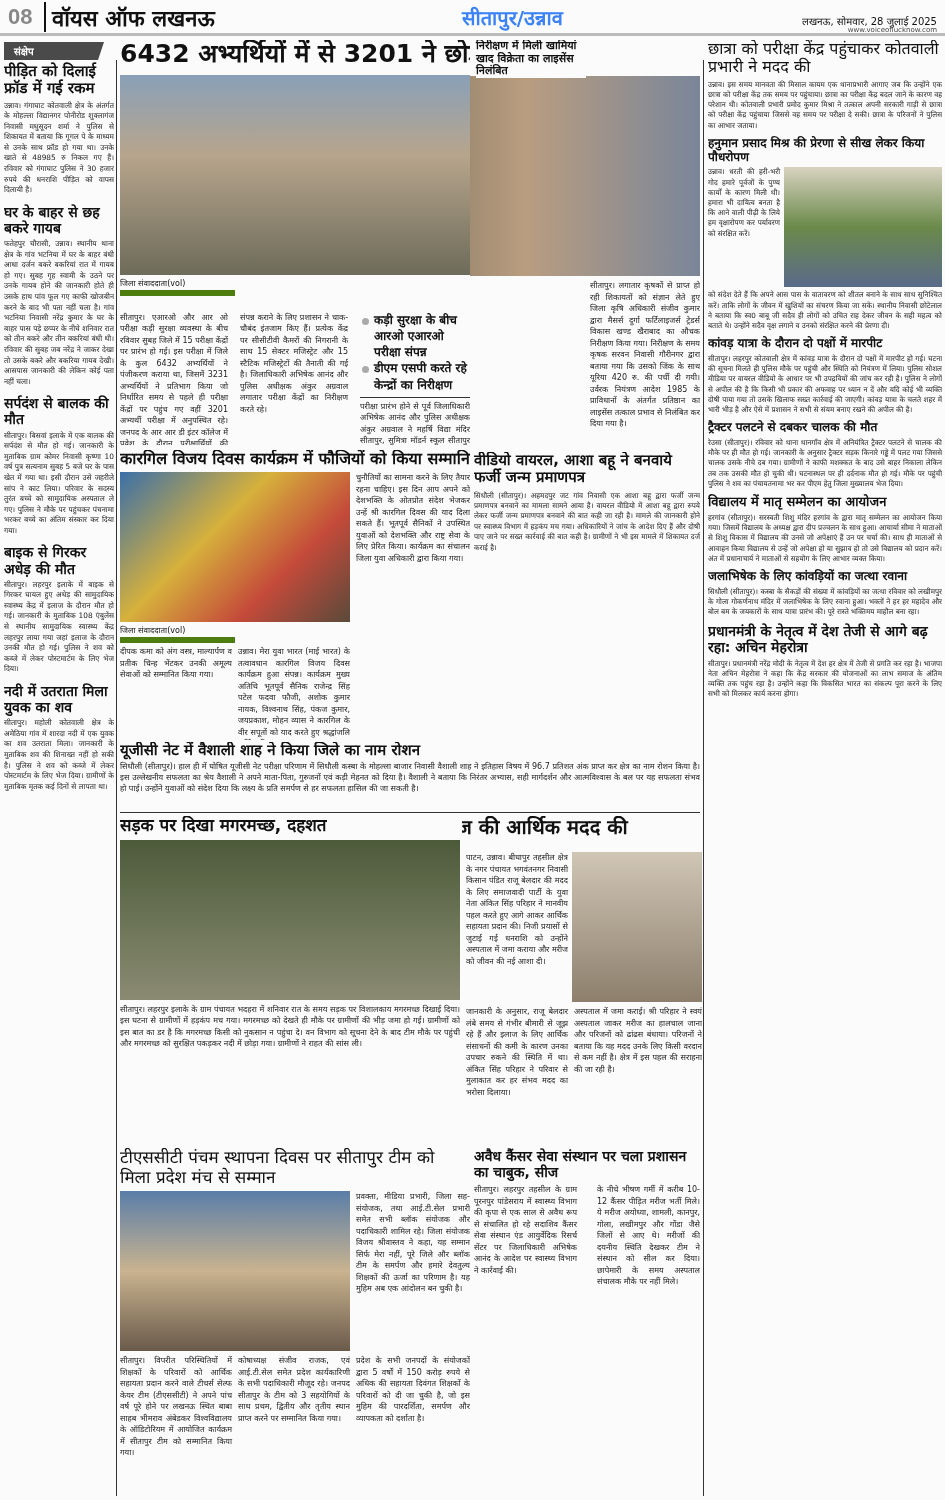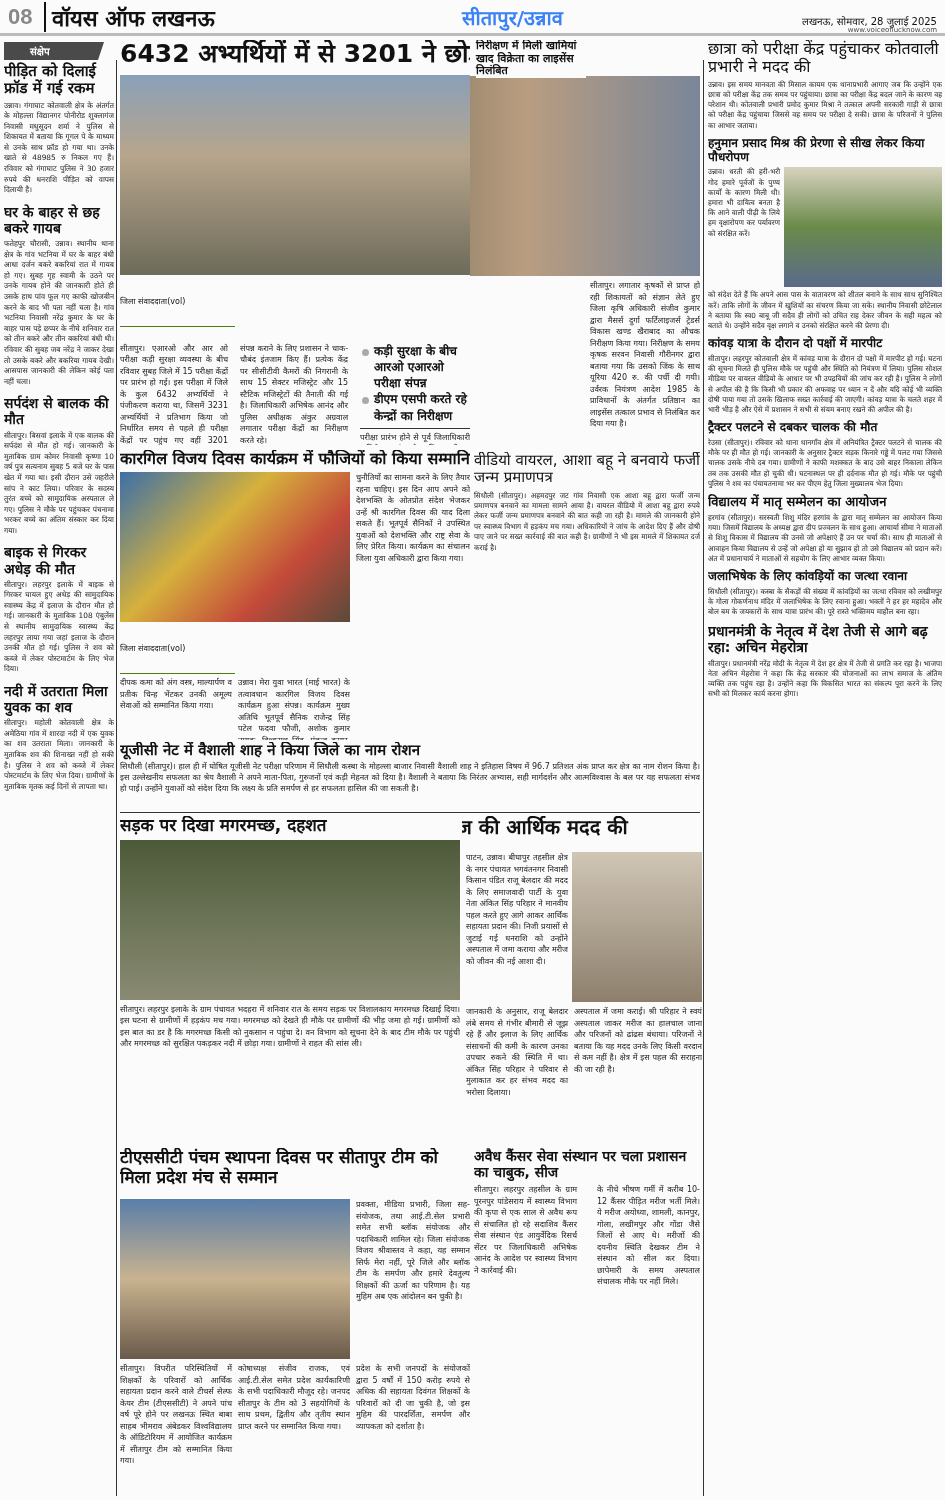--- a/index.html
+++ b/index.html
@@ -17,7 +17,7 @@
 .cap{font:8px "DejaVu Sans",sans-serif;padding:20px 0;border-bottom:1px solid #4d7c0f}
 .rule{border-top:1px solid #333}
 .vr{position:absolute;width:1px;background:#333}
-.tag{background:#4a4a4a;color:#fff;font:bold 10px "DejaVu Sans",sans-serif;padding:2px 0 2px 26px;clip-path:polygon(0 0,100% 0,94% 100%,0 100%)}
+.tag{background:#4a4a4a;color:#fff;font:bold 10px "DejaVu Sans",sans-serif;padding:2px 0 2px 10px;clip-path:polygon(0 0,100% 0,94% 100%,0 100%)}
 .bul{font:bold 12px "DejaVu Sans",sans-serif;line-height:1.35;padding-left:14px;position:relative}
 .bul:before{content:"";position:absolute;left:2px;top:6px;width:7px;height:7px;border-radius:50%;background:#aaa}
 </style>

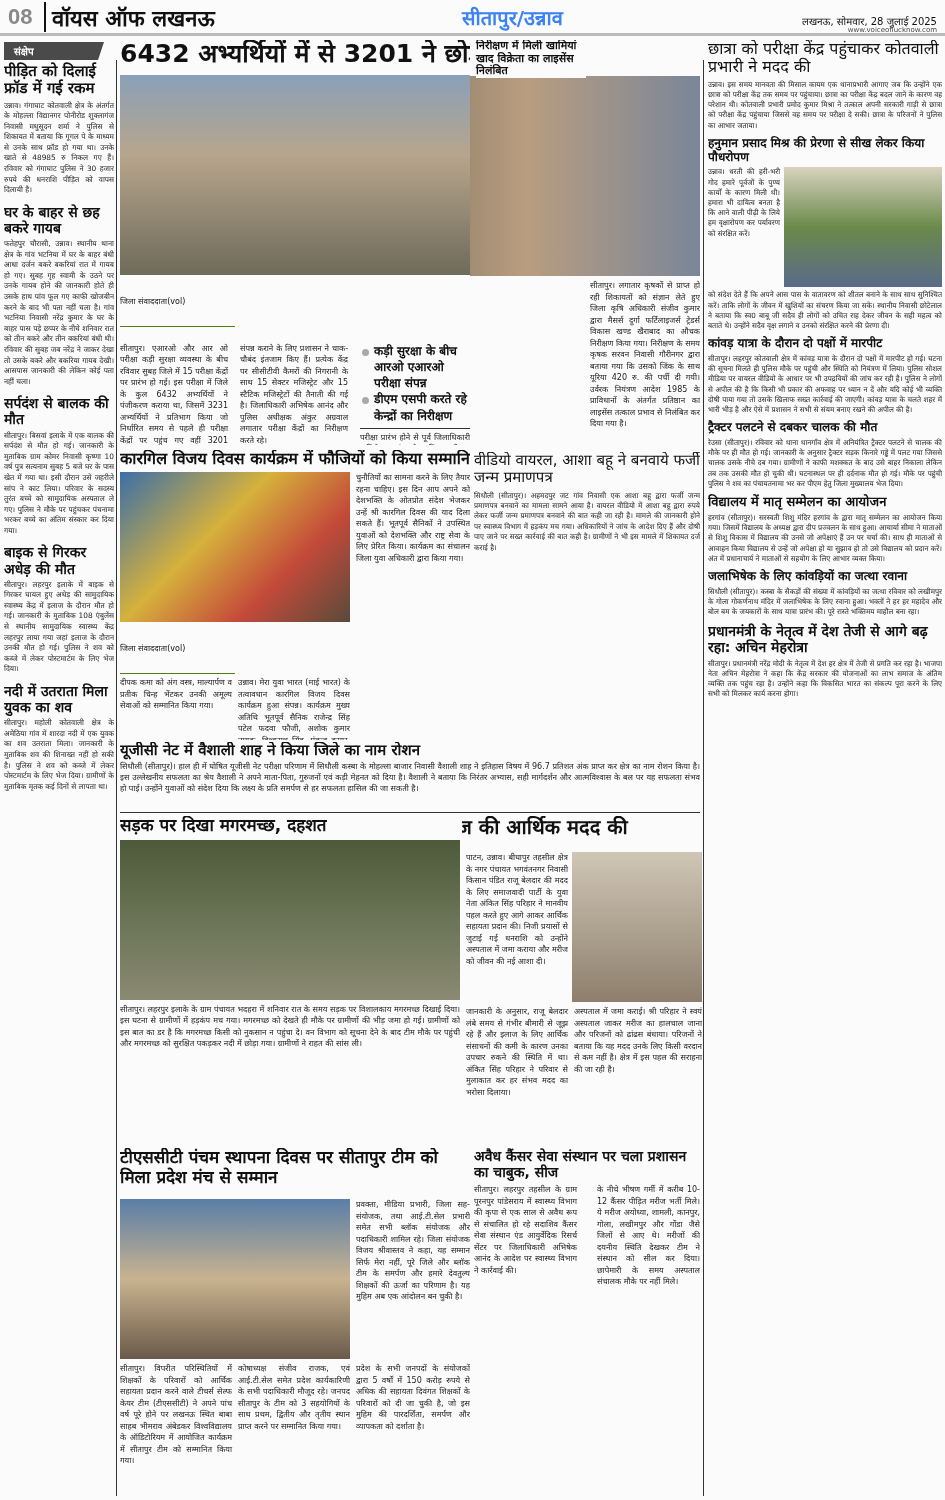--- a/index.html
+++ b/index.html
@@ -14,7 +14,7 @@
 .hd{font-weight:bold;line-height:1.15;color:#111}
 .body{font:8px/11.5px "DejaVu Sans",sans-serif;color:#222;text-align:justify}
 .photo{background:#9a8f7a;position:relative}
-.cap{font:8px "DejaVu Sans",sans-serif;padding:20px 0;border-bottom:1px solid #4d7c0f}
+.cap{font:8px "DejaVu Sans",sans-serif;padding:2px 0;border-bottom:6px solid #4d7c0f}
 .rule{border-top:1px solid #333}
 .vr{position:absolute;width:1px;background:#333}
 .tag{background:#4a4a4a;color:#fff;font:bold 10px "DejaVu Sans",sans-serif;padding:2px 0 2px 10px;clip-path:polygon(0 0,100% 0,94% 100%,0 100%)}

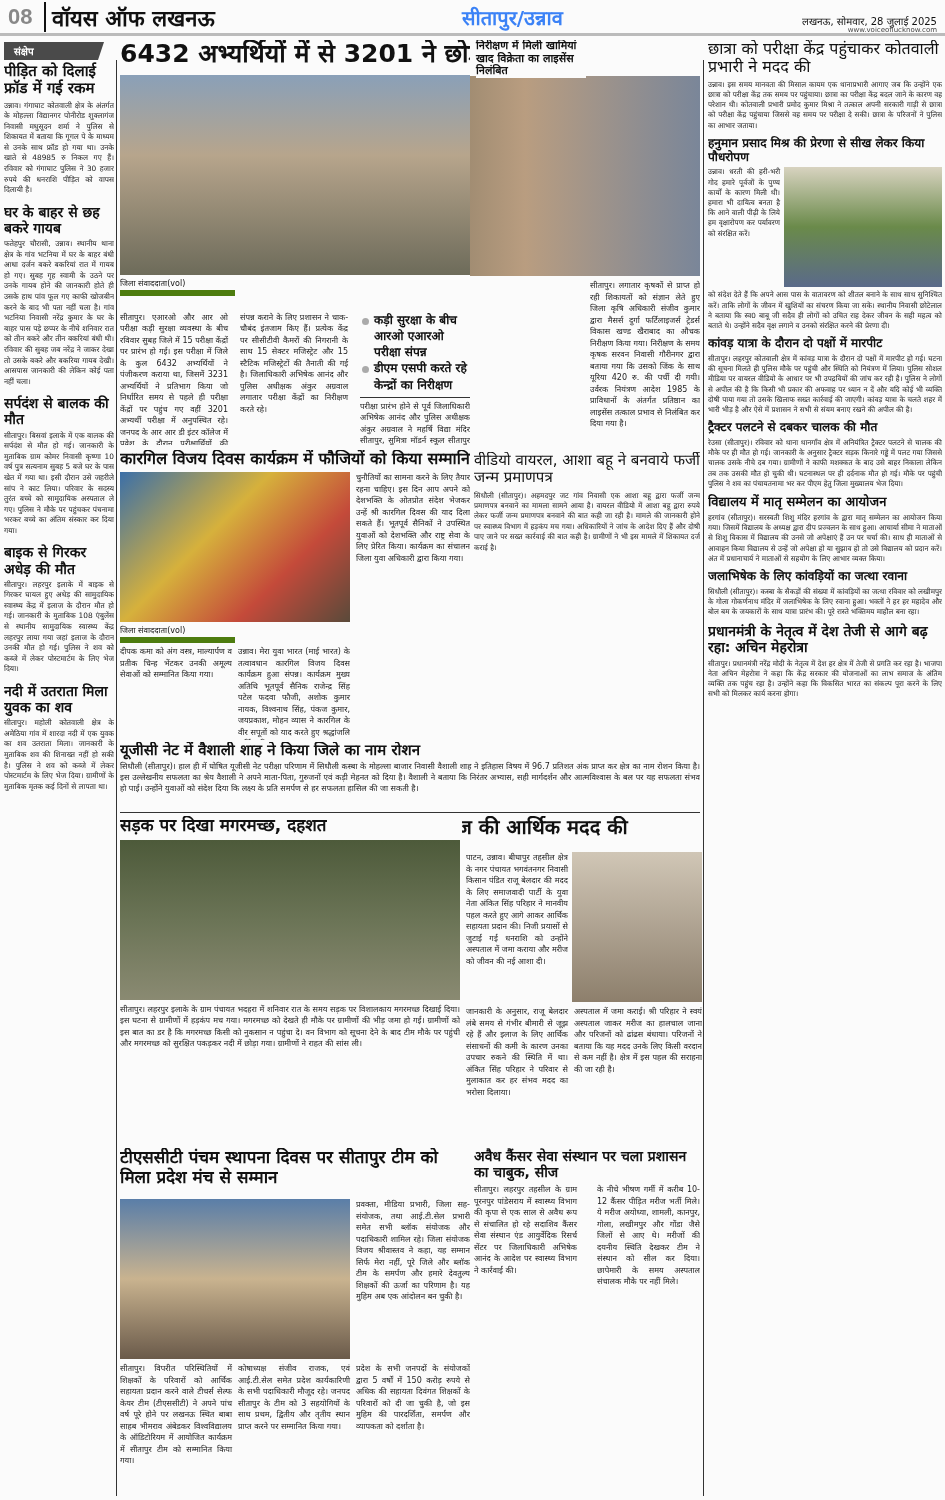--- a/index.html
+++ b/index.html
@@ -95,7 +95,7 @@
 </div>
 
 <div class="col" style="left:474px;top:452px;width:226px;height:290px">
- <div class="hd" style="font-size:15px;font-weight:normal">वीडियो वायरल, आशा बहू ने बनवाये फर्जी जन्म प्रमाणपत्र</div>
+ <div class="hd" style="font-size:15px;font-weight:bold">वीडियो वायरल, आशा बहू ने बनवाये फर्जी जन्म प्रमाणपत्र</div>
  <div class="body" style="margin-top:4px;font-size:7.2px;line-height:10.4px">सिधौली (सीतापुर)। अहमदपुर जट गांव निवासी एक आशा बहू द्वारा फर्जी जन्म प्रमाणपत्र बनवाने का मामला सामने आया है। वायरल वीडियो में आशा बहू द्वारा रुपये लेकर फर्जी जन्म प्रमाणपत्र बनवाने की बात कही जा रही है। मामले की जानकारी होने पर स्वास्थ्य विभाग में हड़कंप मच गया। अधिकारियों ने जांच के आदेश दिए हैं और दोषी पाए जाने पर सख्त कार्रवाई की बात कही है। ग्रामीणों ने भी इस मामले में शिकायत दर्ज कराई है।</div>
 </div>
 

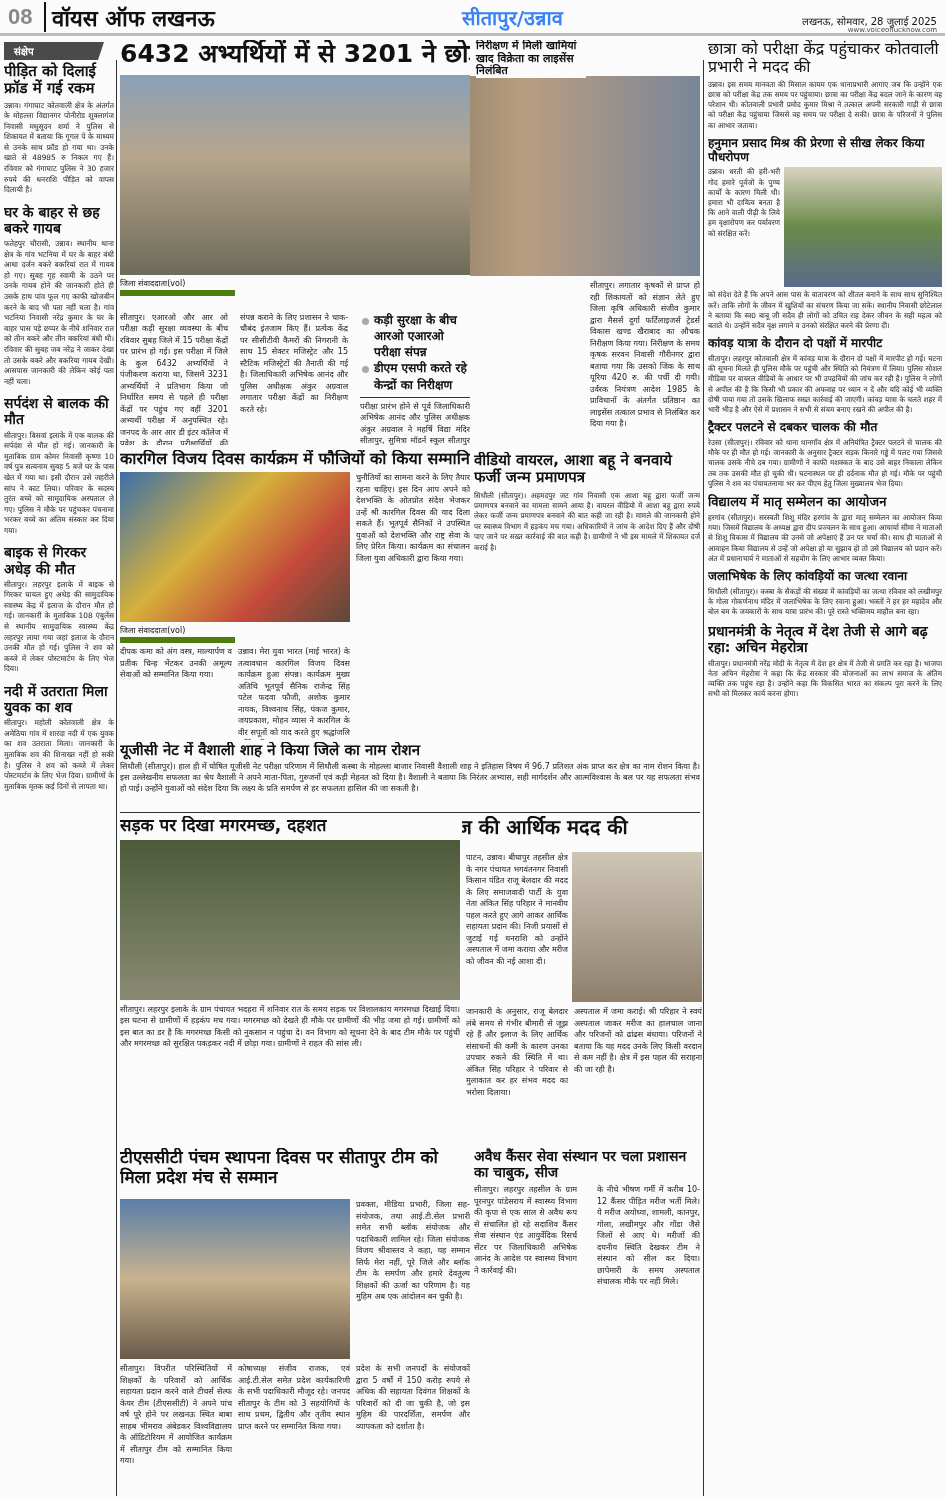--- a/index.html
+++ b/index.html
@@ -120,7 +120,7 @@
 </div>
 
 <div class="col" style="left:120px;top:1148px;width:350px;height:350px">
- <div class="hd" style="font-size:17px;font-weight:bold">टीएससीटी पंचम स्थापना दिवस पर सीतापुर टीम को मिला प्रदेश मंच से सम्मान</div>
+ <div class="hd" style="font-size:17px;font-weight:normal">टीएससीटी पंचम स्थापना दिवस पर सीतापुर टीम को मिला प्रदेश मंच से सम्मान</div>
  <div style="display:flex;gap:6px;margin-top:12px">
   <div class="photo" style="width:230px;height:160px;background:linear-gradient(#5a7ea8,#c9b38f 50%,#6a5a4a)"></div>
   <div class="body" style="width:114px">प्रवक्ता, मीडिया प्रभारी, जिला सह-संयोजक, तथा आई.टी.सेल प्रभारी समेत सभी ब्लॉक संयोजक और पदाधिकारी शामिल रहे। जिला संयोजक विजय श्रीवास्तव ने कहा, यह सम्मान सिर्फ मेरा नहीं, पूरे जिले और ब्लॉक टीम के समर्पण और हमारे देवतुल्य शिक्षकों की ऊर्जा का परिणाम है। यह मुहिम अब एक आंदोलन बन चुकी है।</div>

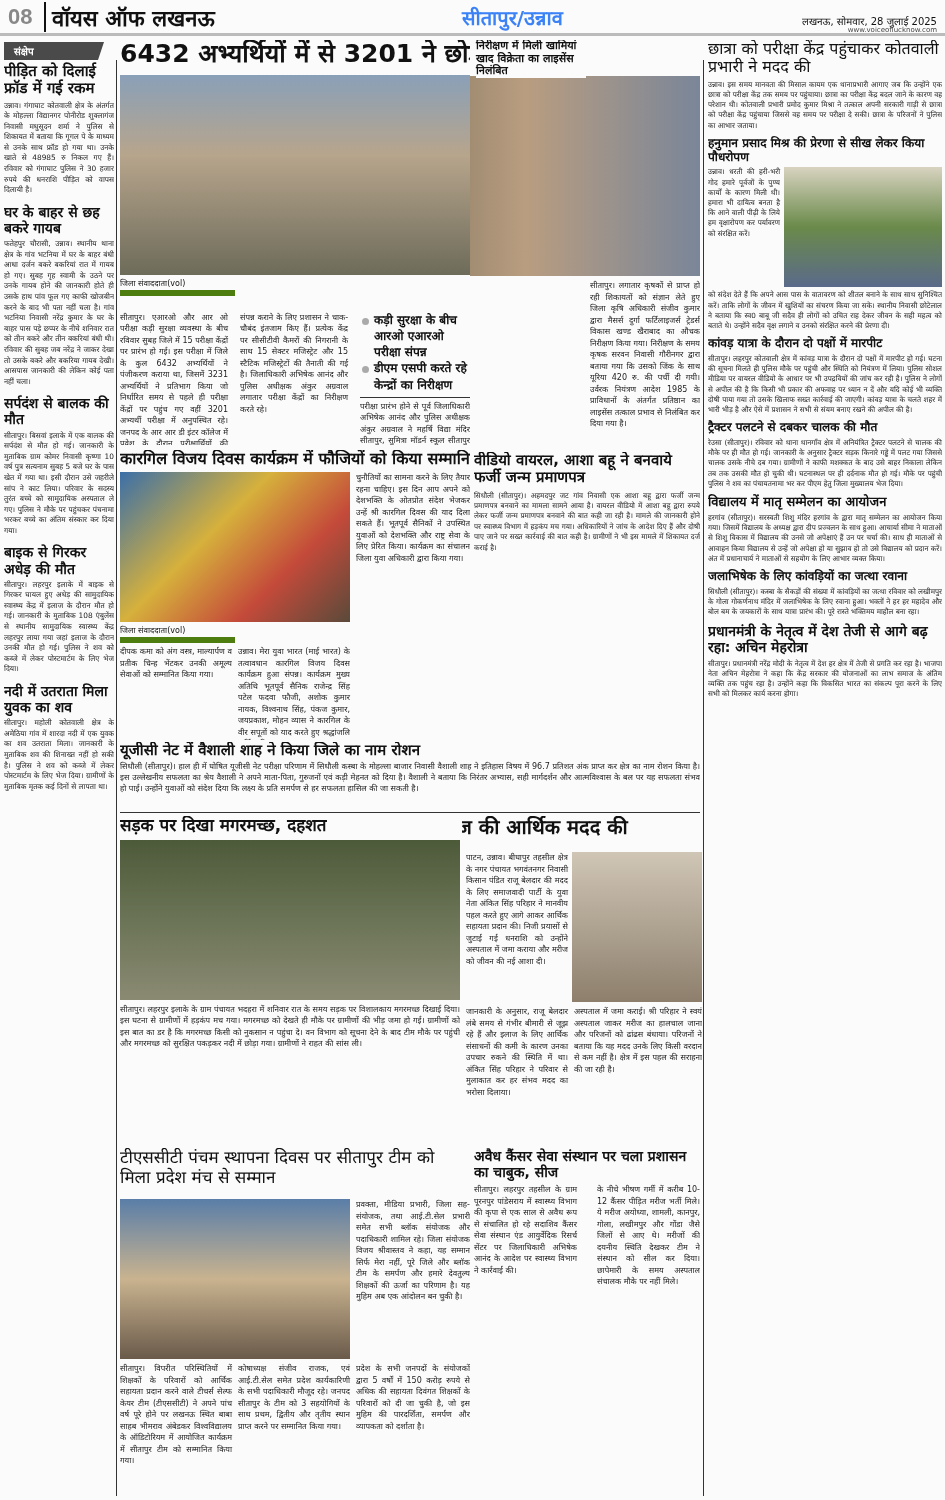--- a/index.html
+++ b/index.html
@@ -121,7 +121,7 @@
 
 <div class="col" style="left:120px;top:1148px;width:350px;height:350px">
  <div class="hd" style="font-size:17px;font-weight:normal">टीएससीटी पंचम स्थापना दिवस पर सीतापुर टीम को मिला प्रदेश मंच से सम्मान</div>
- <div style="display:flex;gap:6px;margin-top:12px">
+ <div style="display:flex;gap:6px;margin-top:4px">
   <div class="photo" style="width:230px;height:160px;background:linear-gradient(#5a7ea8,#c9b38f 50%,#6a5a4a)"></div>
   <div class="body" style="width:114px">प्रवक्ता, मीडिया प्रभारी, जिला सह-संयोजक, तथा आई.टी.सेल प्रभारी समेत सभी ब्लॉक संयोजक और पदाधिकारी शामिल रहे। जिला संयोजक विजय श्रीवास्तव ने कहा, यह सम्मान सिर्फ मेरा नहीं, पूरे जिले और ब्लॉक टीम के समर्पण और हमारे देवतुल्य शिक्षकों की ऊर्जा का परिणाम है। यह मुहिम अब एक आंदोलन बन चुकी है।</div>
  </div>

